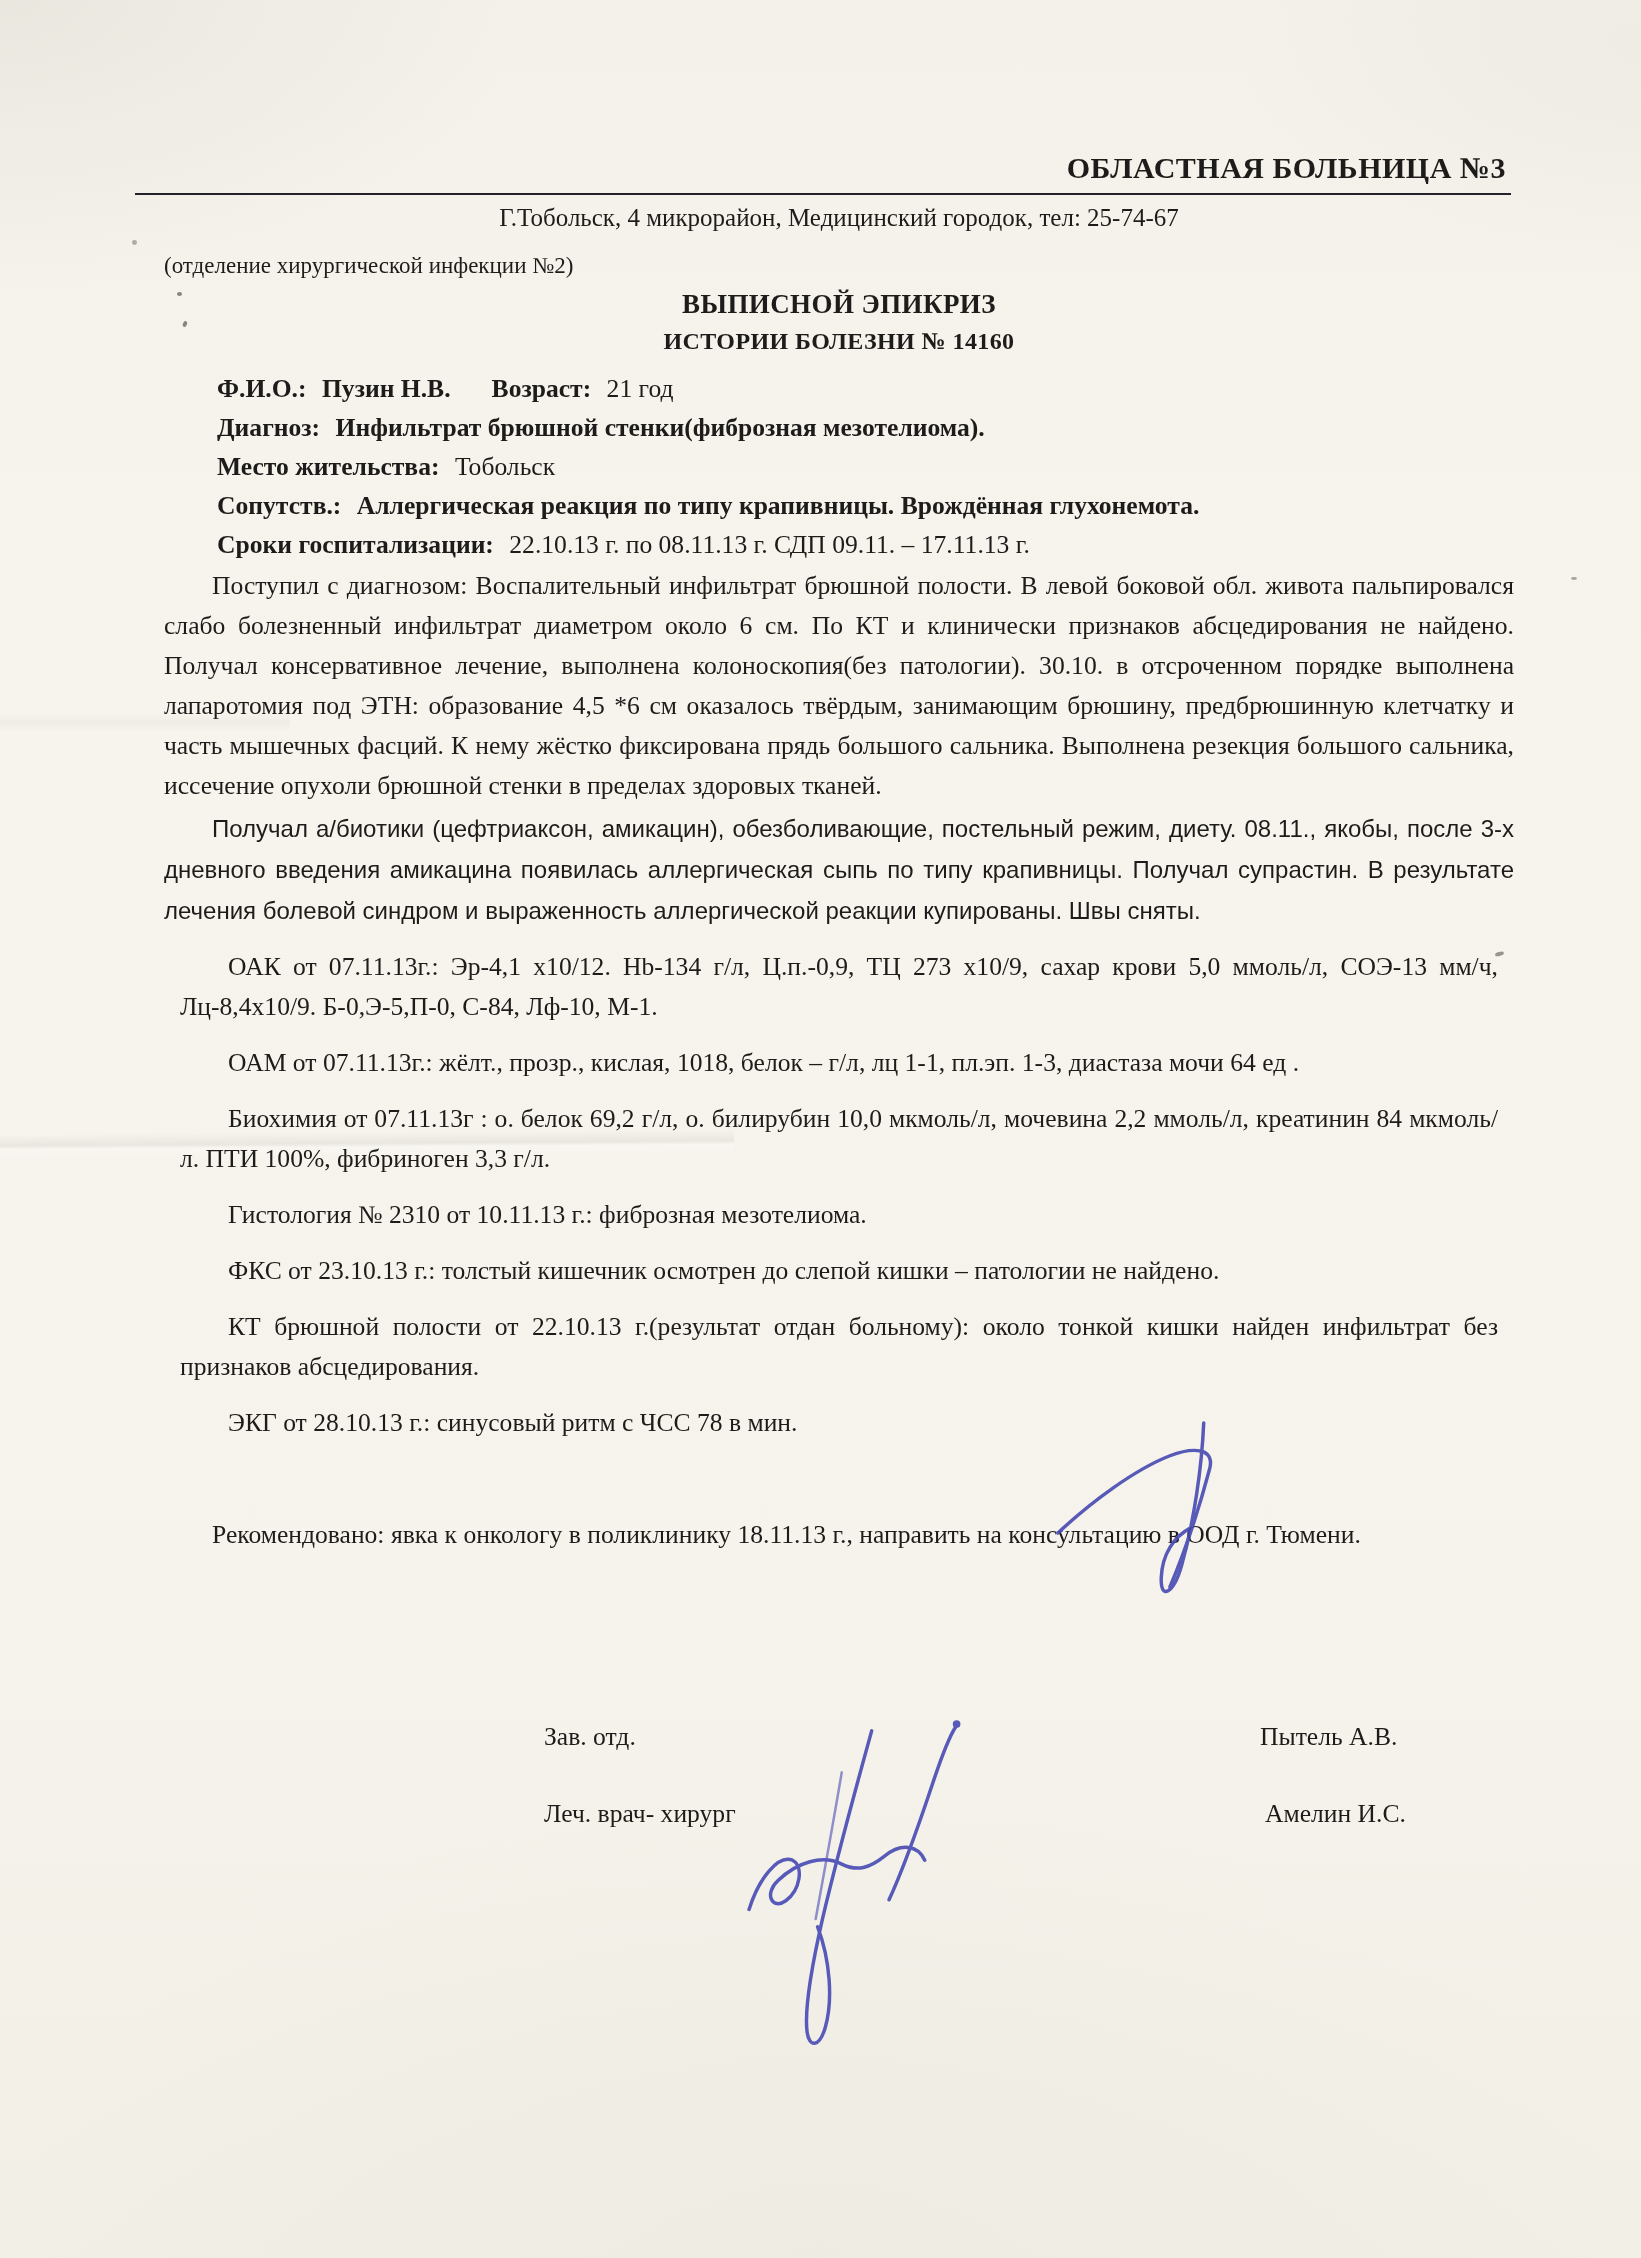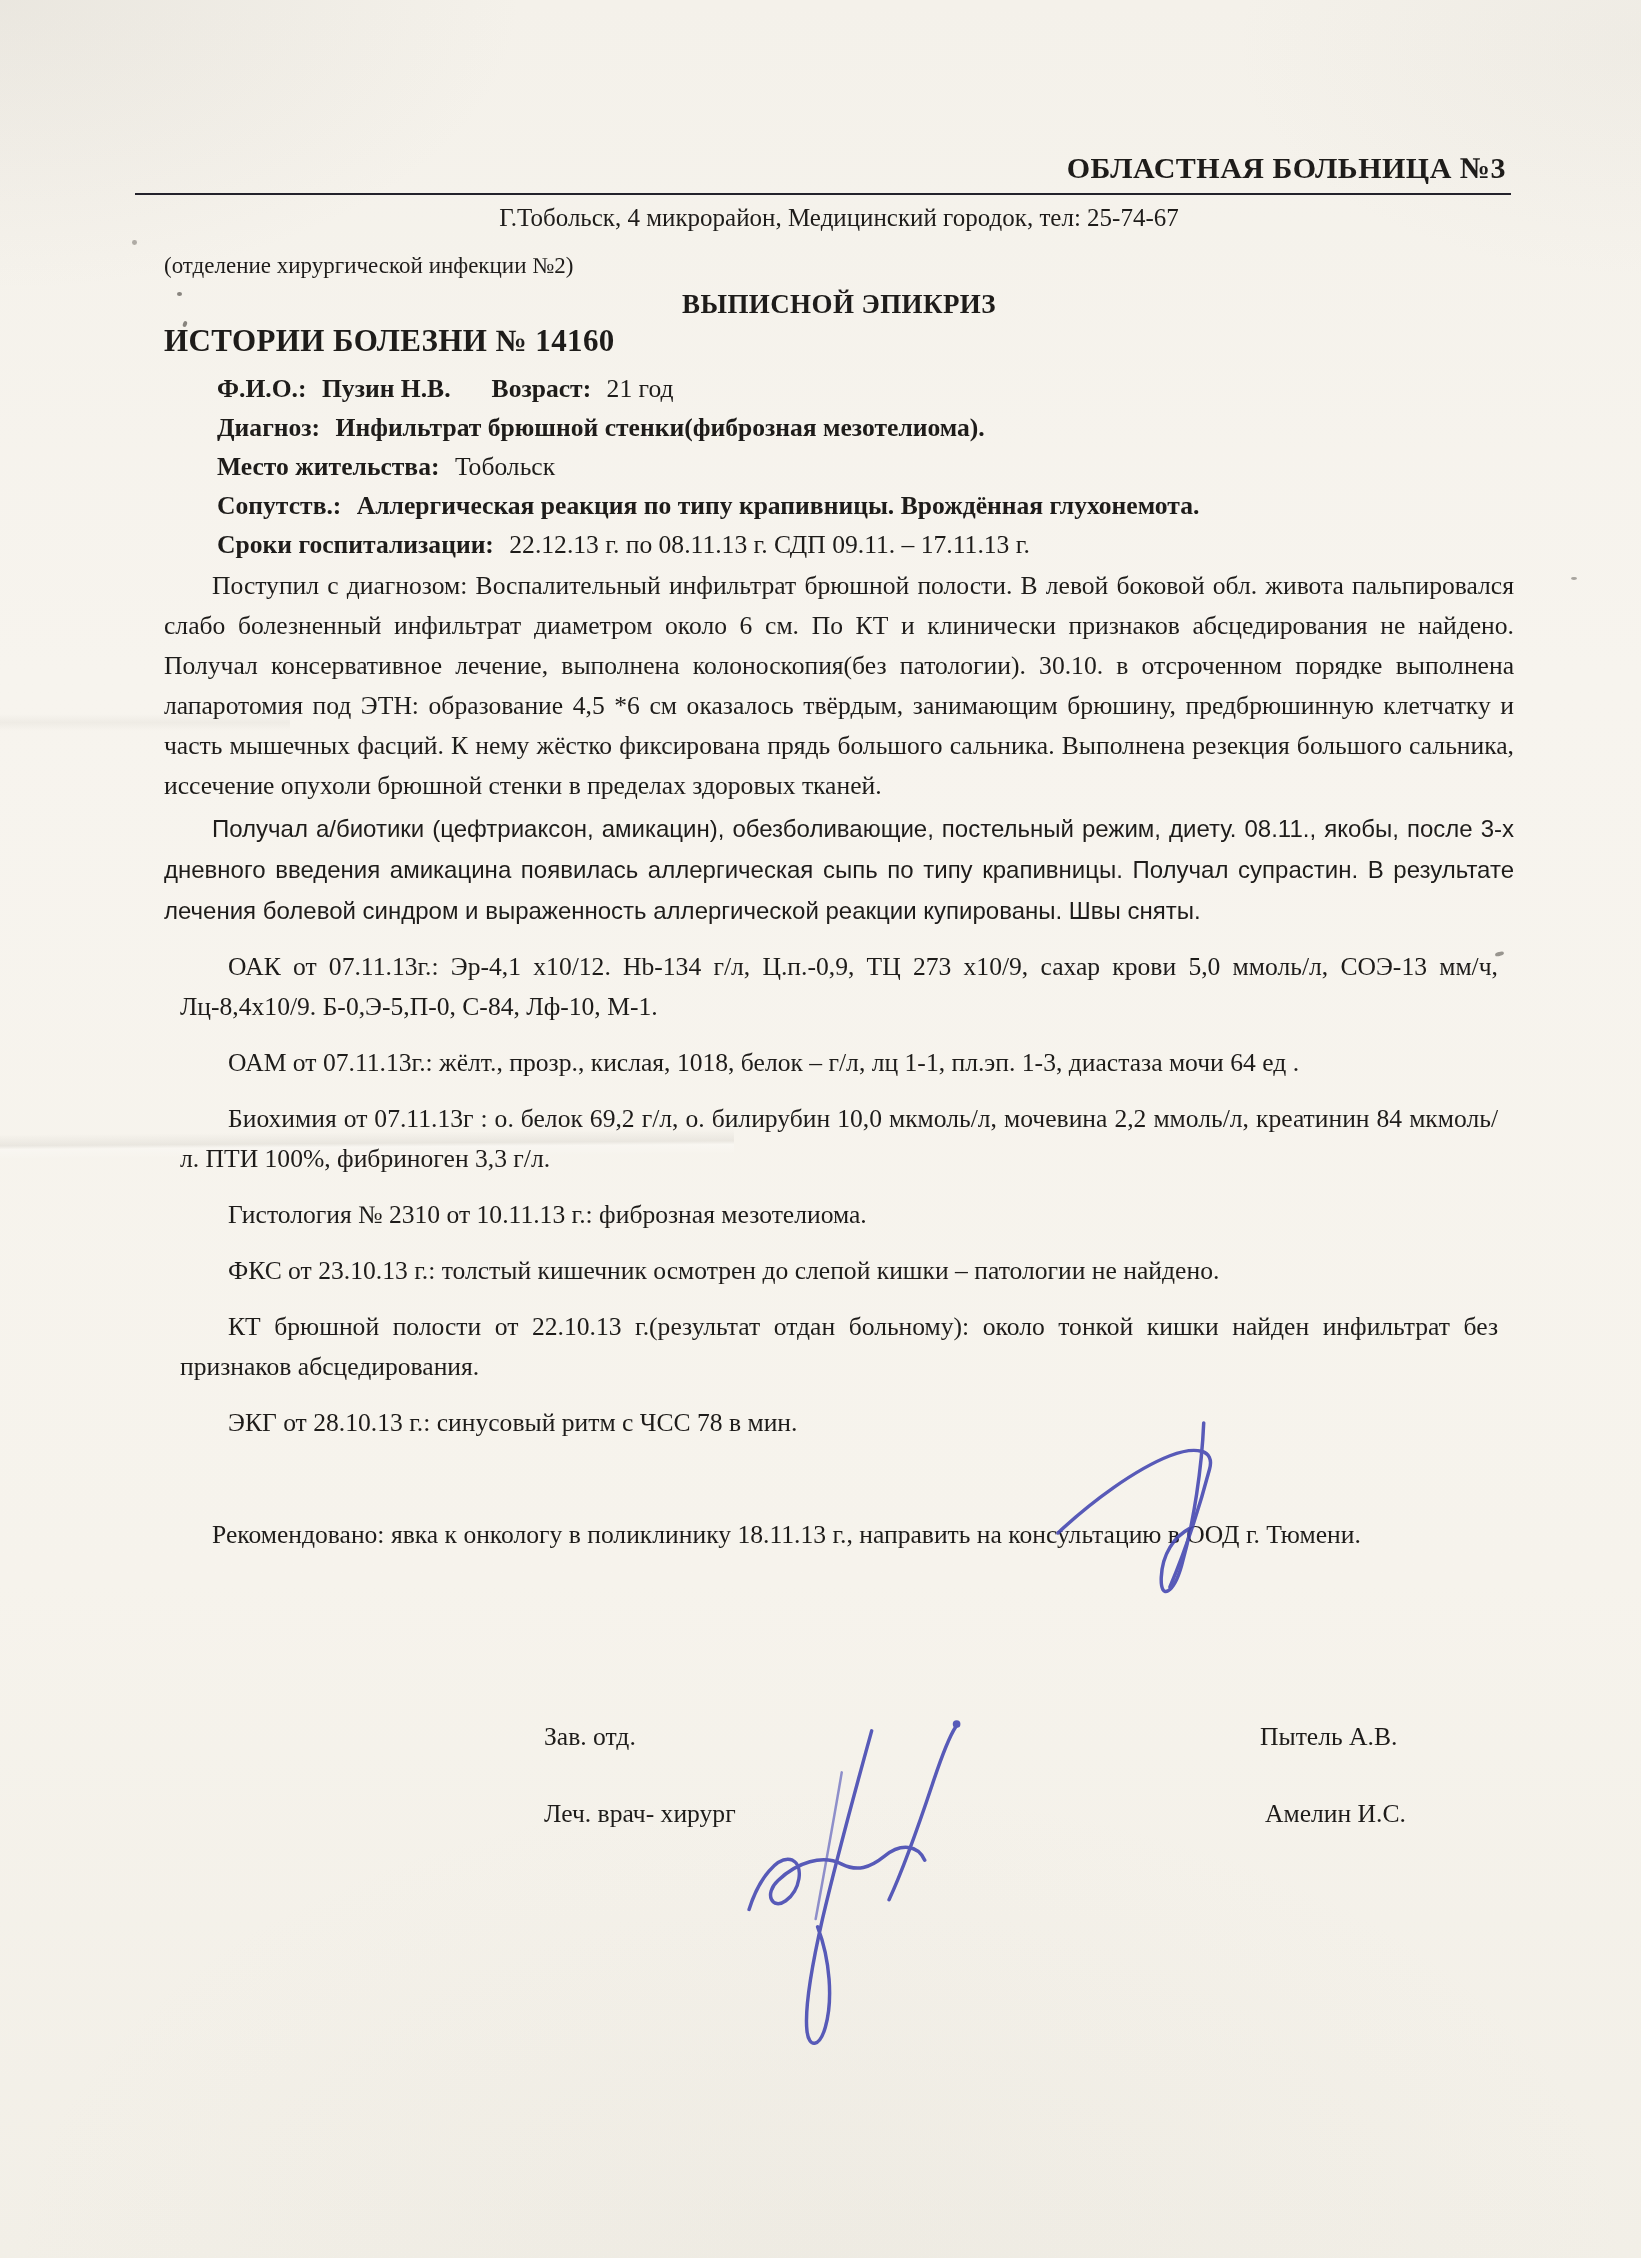--- a/index.html
+++ b/index.html
@@ -50,7 +50,7 @@
   .addr-line   { text-align: center; font-size: 25px; line-height: 29px; margin: 19.3px 0 0 0; }
   .dept-line   { font-size: 23px; line-height: 27px; margin: 20px 0 0 0; }
   .doc-type    { text-align: center; font-size: 27px; font-weight: bold; line-height: 30px; margin: 9.7px 0 0 0; letter-spacing: 0.4px; }
-  .case-line   { text-align: left; font-size: 31px; font-weight: bold; line-height: 30px; margin: 6.8px 0 0 0; letter-spacing: 0.4px; }
+  .case-line   { text-align: center; font-size: 24px; font-weight: bold; line-height: 30px; margin: 6.8px 0 0 0; letter-spacing: 0.4px; }
 
   .patient { margin: 13.5px 0 0 53px; font-size: 25.6px; }
   .patient .pline { line-height: 39px; }

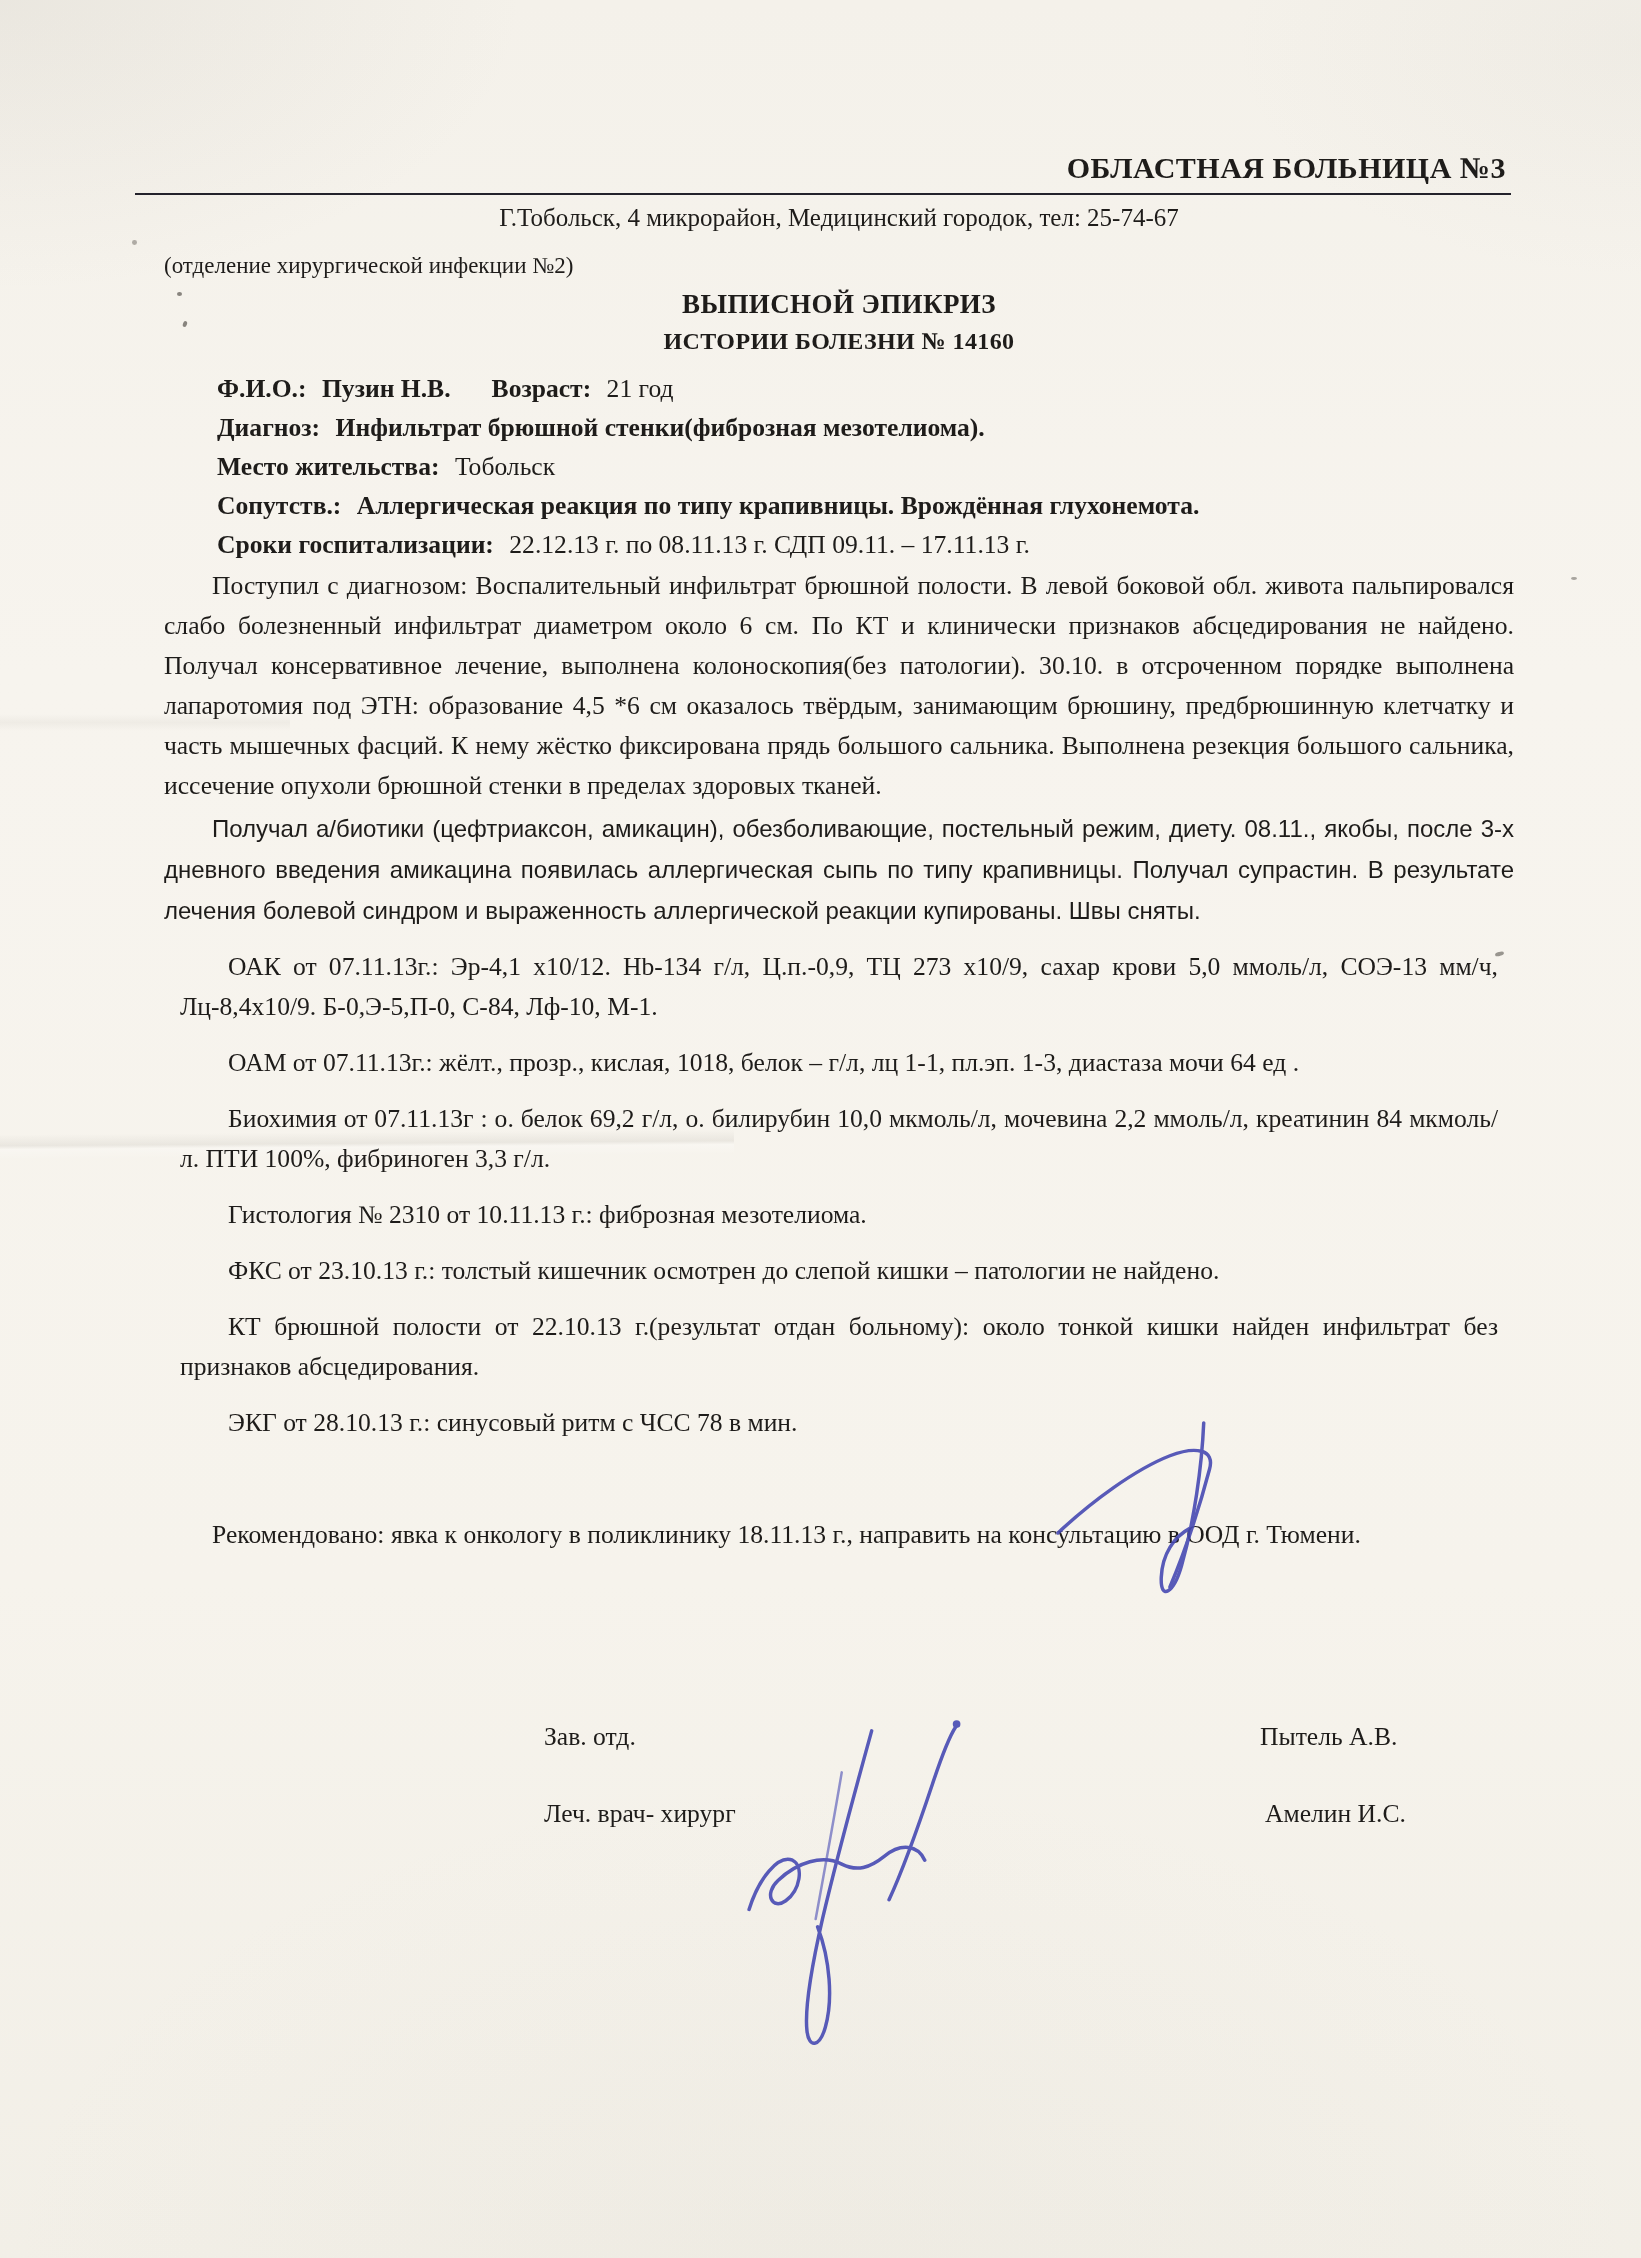--- a/index.html
+++ b/index.html
@@ -137,7 +137,7 @@
         <span class="lbl">Сопутств.:</span><span class="gap-md"></span><span class="val-b">Аллергическая реакция по типу крапивницы. Врождённая глухонемота.</span>
       </div>
       <div class="pline">
-        <span class="lbl">Сроки госпитализации:</span><span class="gap-md"></span><span>22.12.13 г. по 08.11.13 г. СДП 09.11. – 17.11.13 г.</span>
+        <span class="lbl">Сроки госпитализации:</span><span class="gap-md"></span><span>22.10.13 г. по 08.11.13 г. СДП 09.11. – 17.11.13 г.</span>
       </div>
     </div>
 

